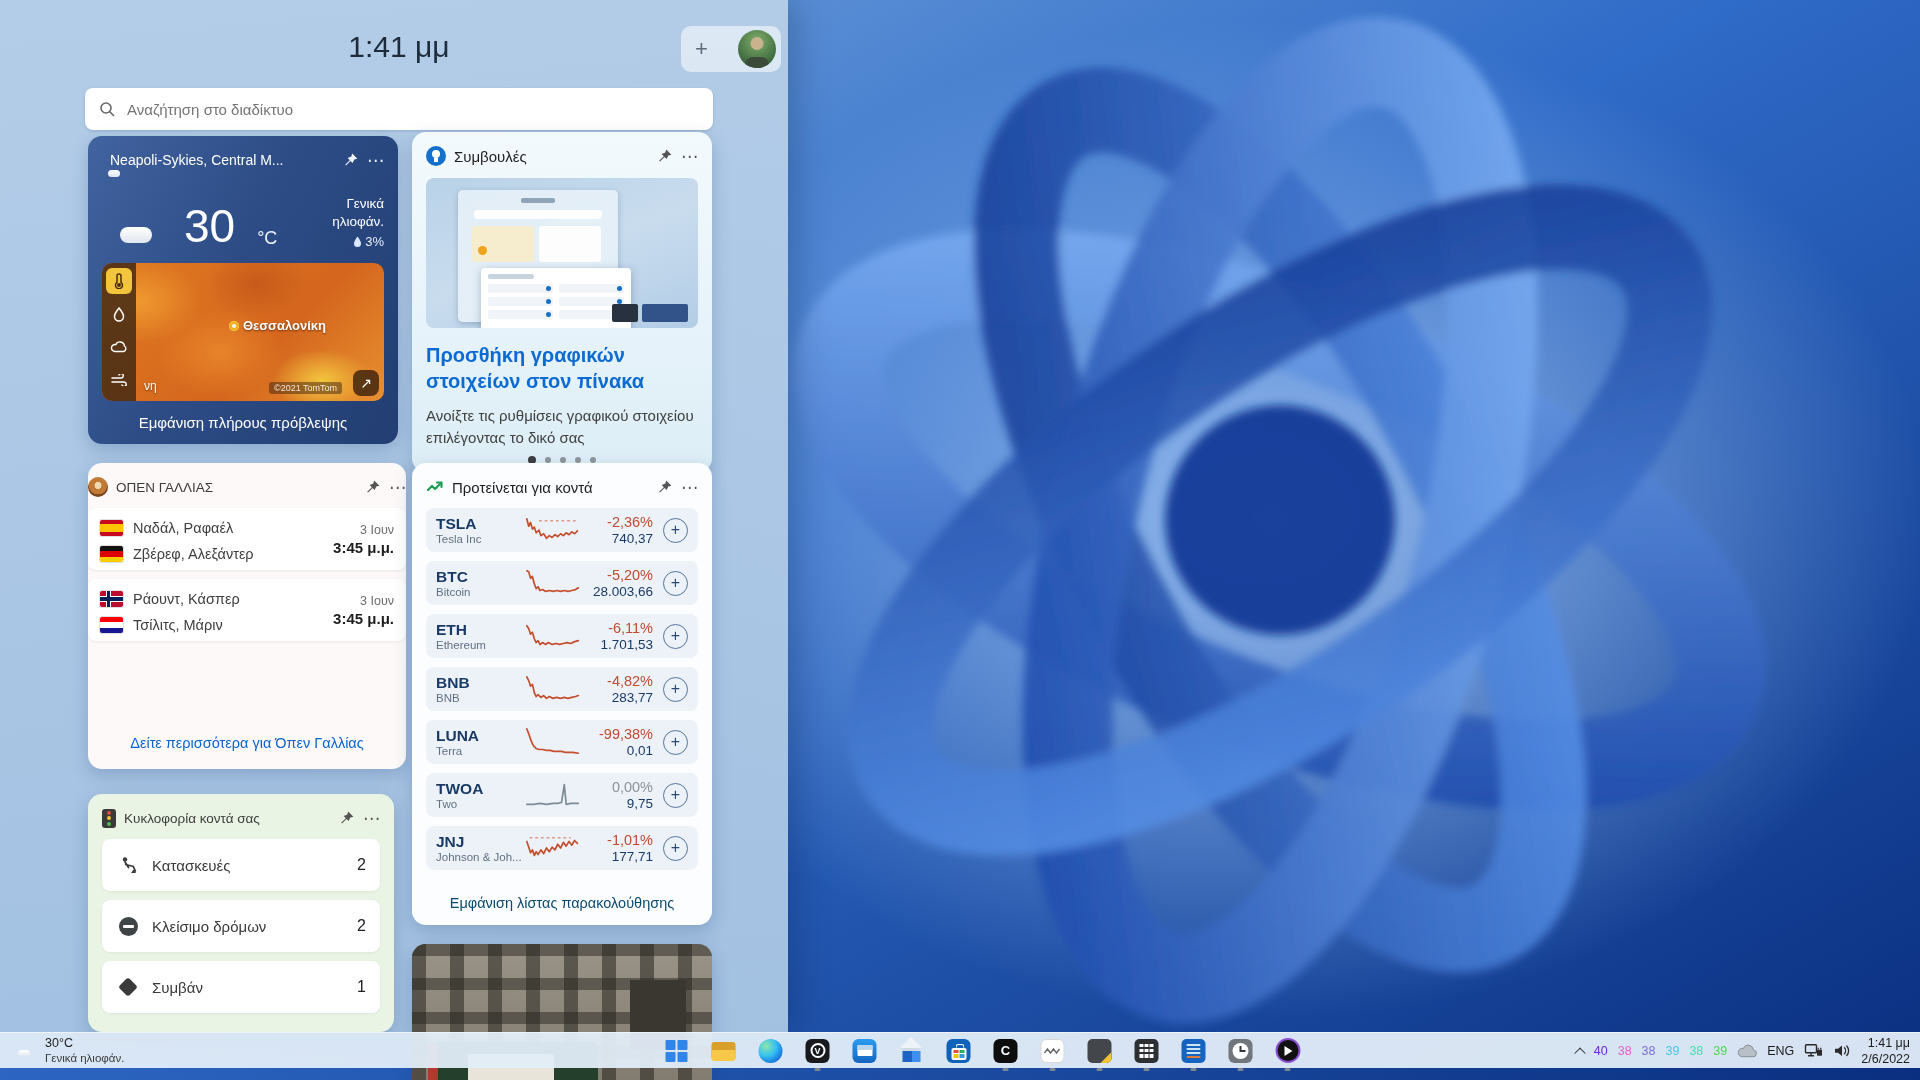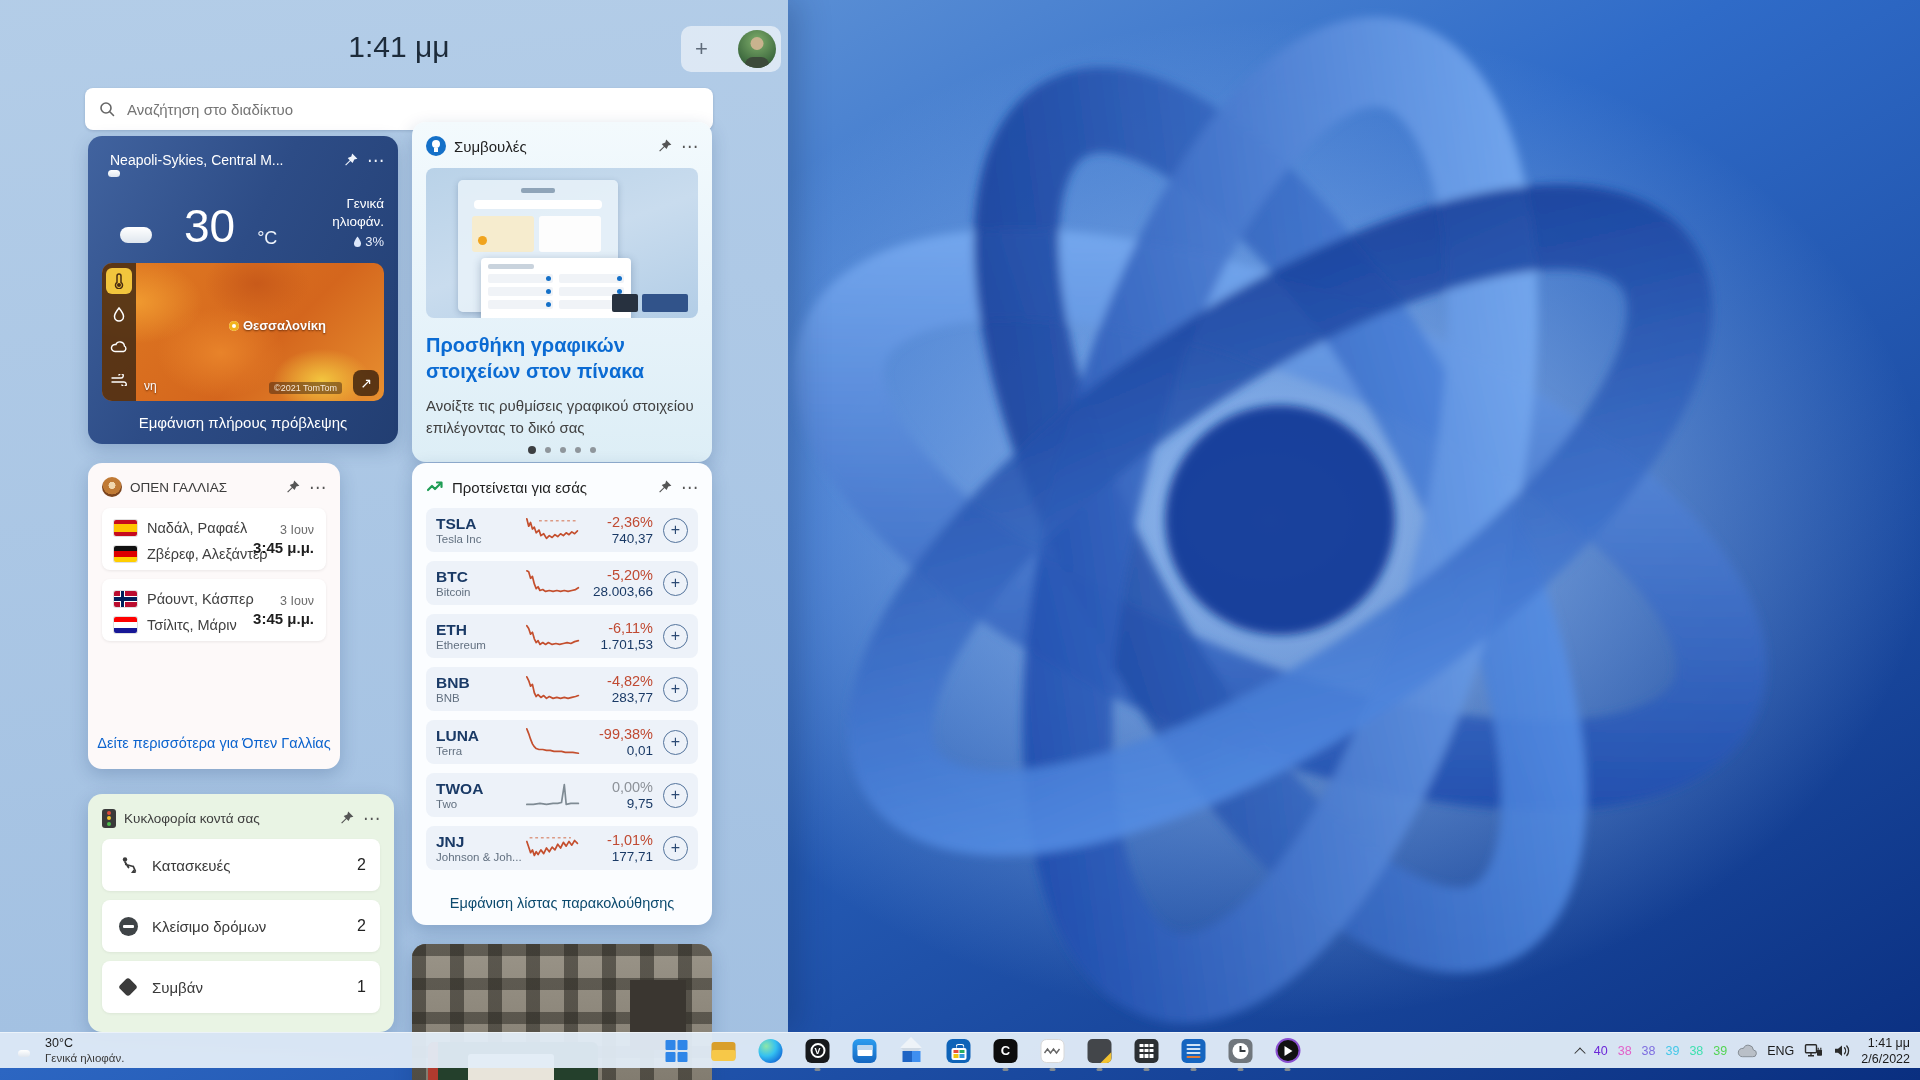--- a/index.html
+++ b/index.html
@@ -81,7 +81,7 @@
   .weather-foot{position:absolute;left:0;right:0;bottom:13px;text-align:center;font-size:15px;color:#fff;}
 
   
-  .tips{left:412px;top:122px;width:300px;height:340px;padding:12px 14px;
+  .tips{left:412px;top:132px;width:300px;height:340px;padding:12px 14px;
     background:linear-gradient(180deg,#f3fafd,#e7f3fa 55%,#ddeef6);}
   .bulb{width:20px;height:20px;border-radius:50%;background:#1470c8;position:relative;flex:0 0 auto;}
   .bulb::before{content:"";position:absolute;left:6px;top:4px;width:8px;height:8px;border-radius:50%;background:#fff;}

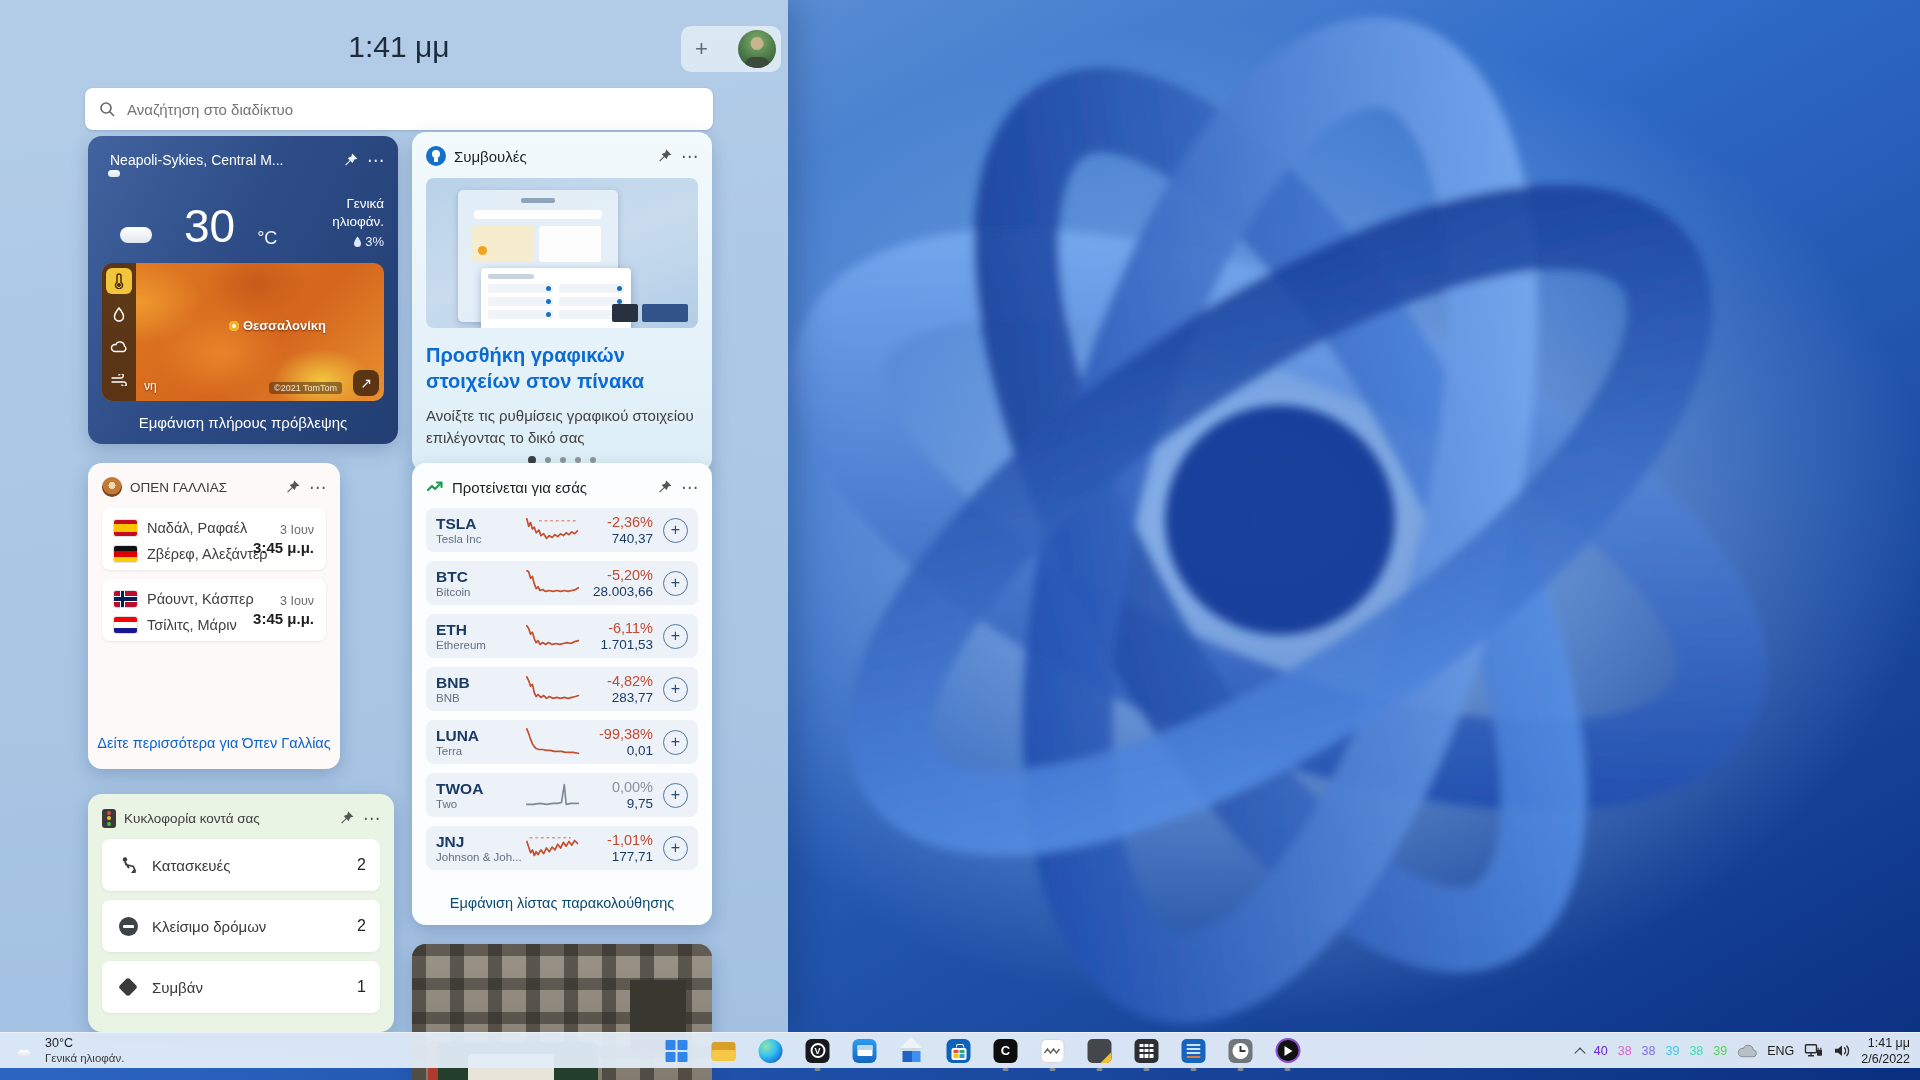--- a/index.html
+++ b/index.html
@@ -112,7 +112,7 @@
   .tips-dots span.active{width:8px;height:8px;background:#3c3f42;}
 
   
-  .french{left:88px;top:463px;width:252px;height:306px;padding:12px 14px;background:#fdf9f9;}
+  .french{left:88px;top:463px;width:318px;height:306px;padding:12px 0;background:#fdf9f9;}
   .rg-logo{width:20px;height:20px;border-radius:50%;flex:0 0 auto;
     background:radial-gradient(circle at 50% 42%,#f1d7ae 0 22%,#c07a35 24% 58%,#7c451e 60% 100%);}
   .match-card{position:relative;background:#fff;border-radius:8px;box-shadow:0 1px 3px rgba(0,0,0,.08);

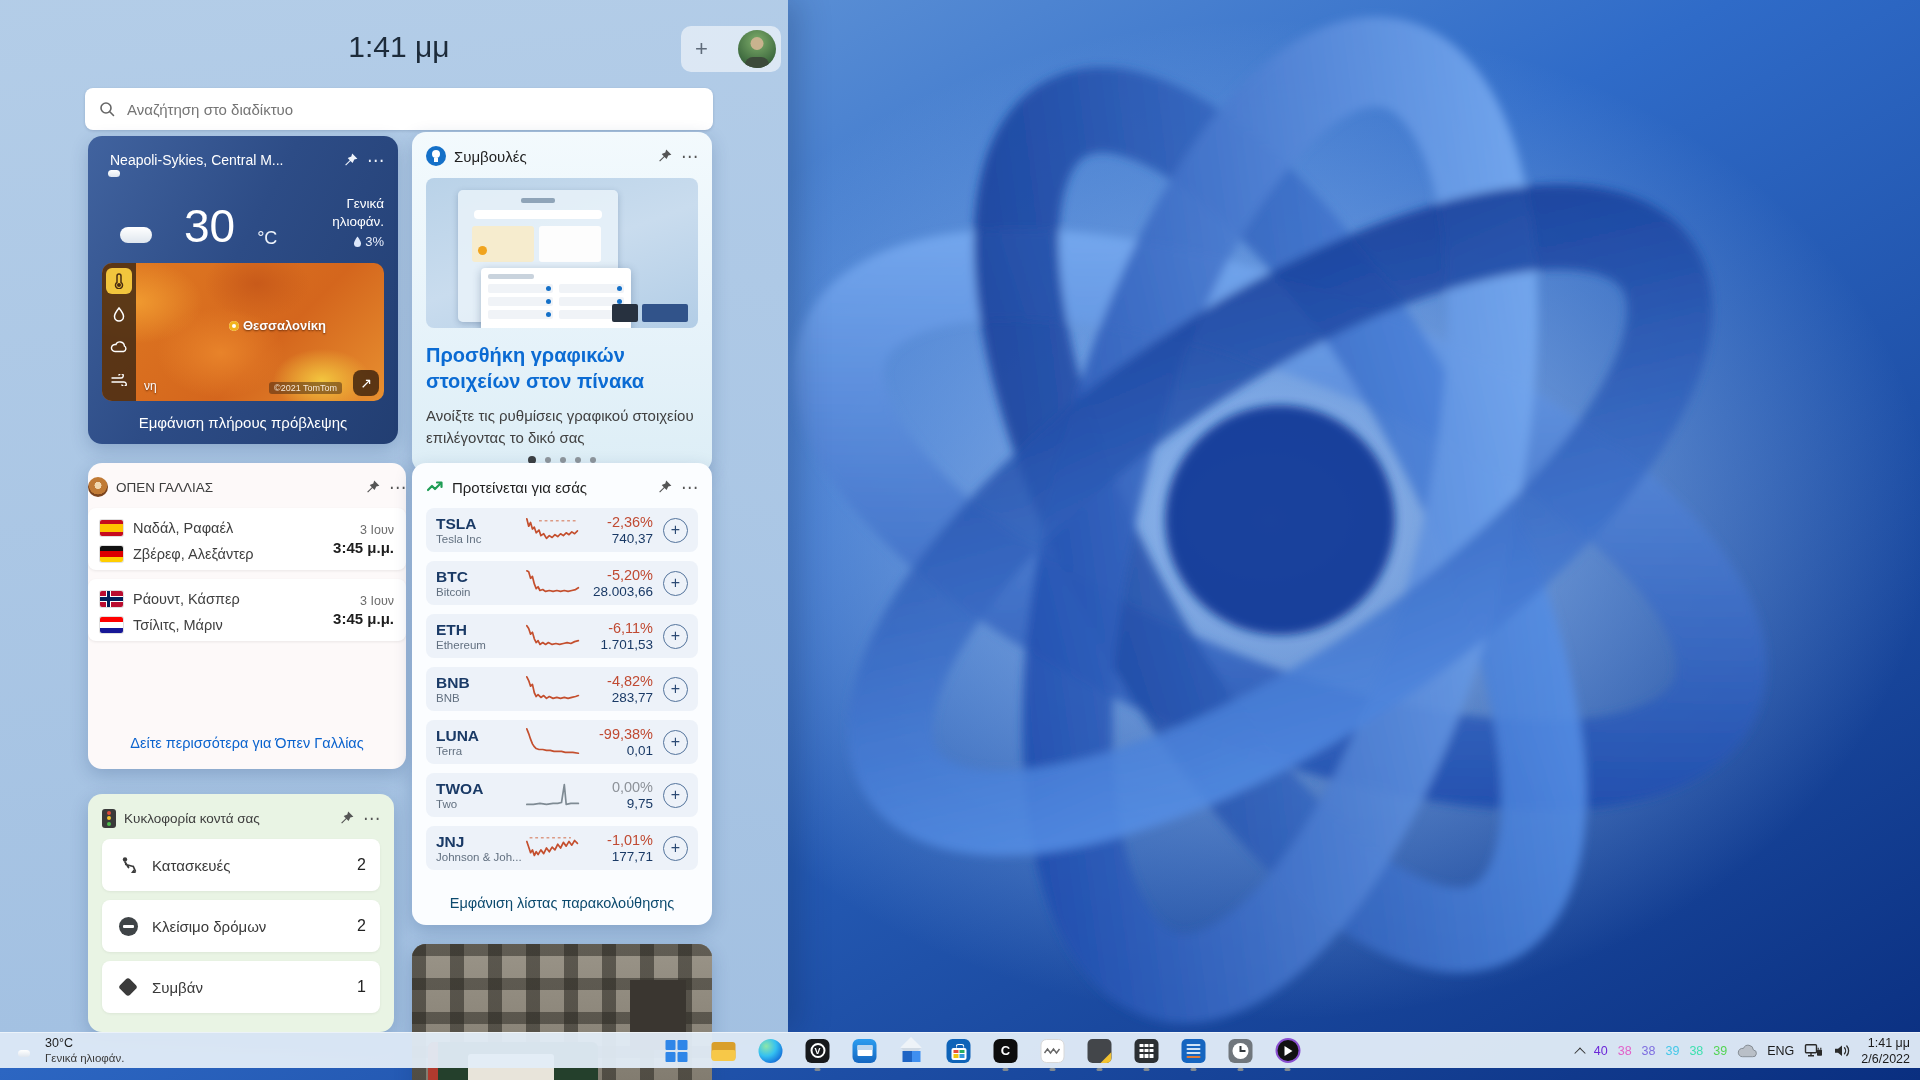--- a/index.html
+++ b/index.html
@@ -491,7 +491,7 @@
           <path d="M2 12l4-4 3 3 6-6" fill="none" stroke="#1f9d55" stroke-width="2.2" stroke-linecap="round" stroke-linejoin="round"></path>
           <path d="M11 4.5h4.5V9" fill="none" stroke="#1f9d55" stroke-width="2.2" stroke-linecap="round" stroke-linejoin="round"></path>
         </svg>
-        <span class="w-title">Προτείνεται για εσάς</span>
+        <span class="w-title">Προτείνεται για κοντά</span>
         <svg class="w-pin" viewBox="0 0 16 16" fill="currentColor">
           <path d="M9.2 1.6L14.4 6.8l-3.1.7-1.7 3.6-2.1-2.1L3 13.6l-.8-.8 4.6-4.6-2.1-2.1 3.6-1.7z"></path>
         </svg>

